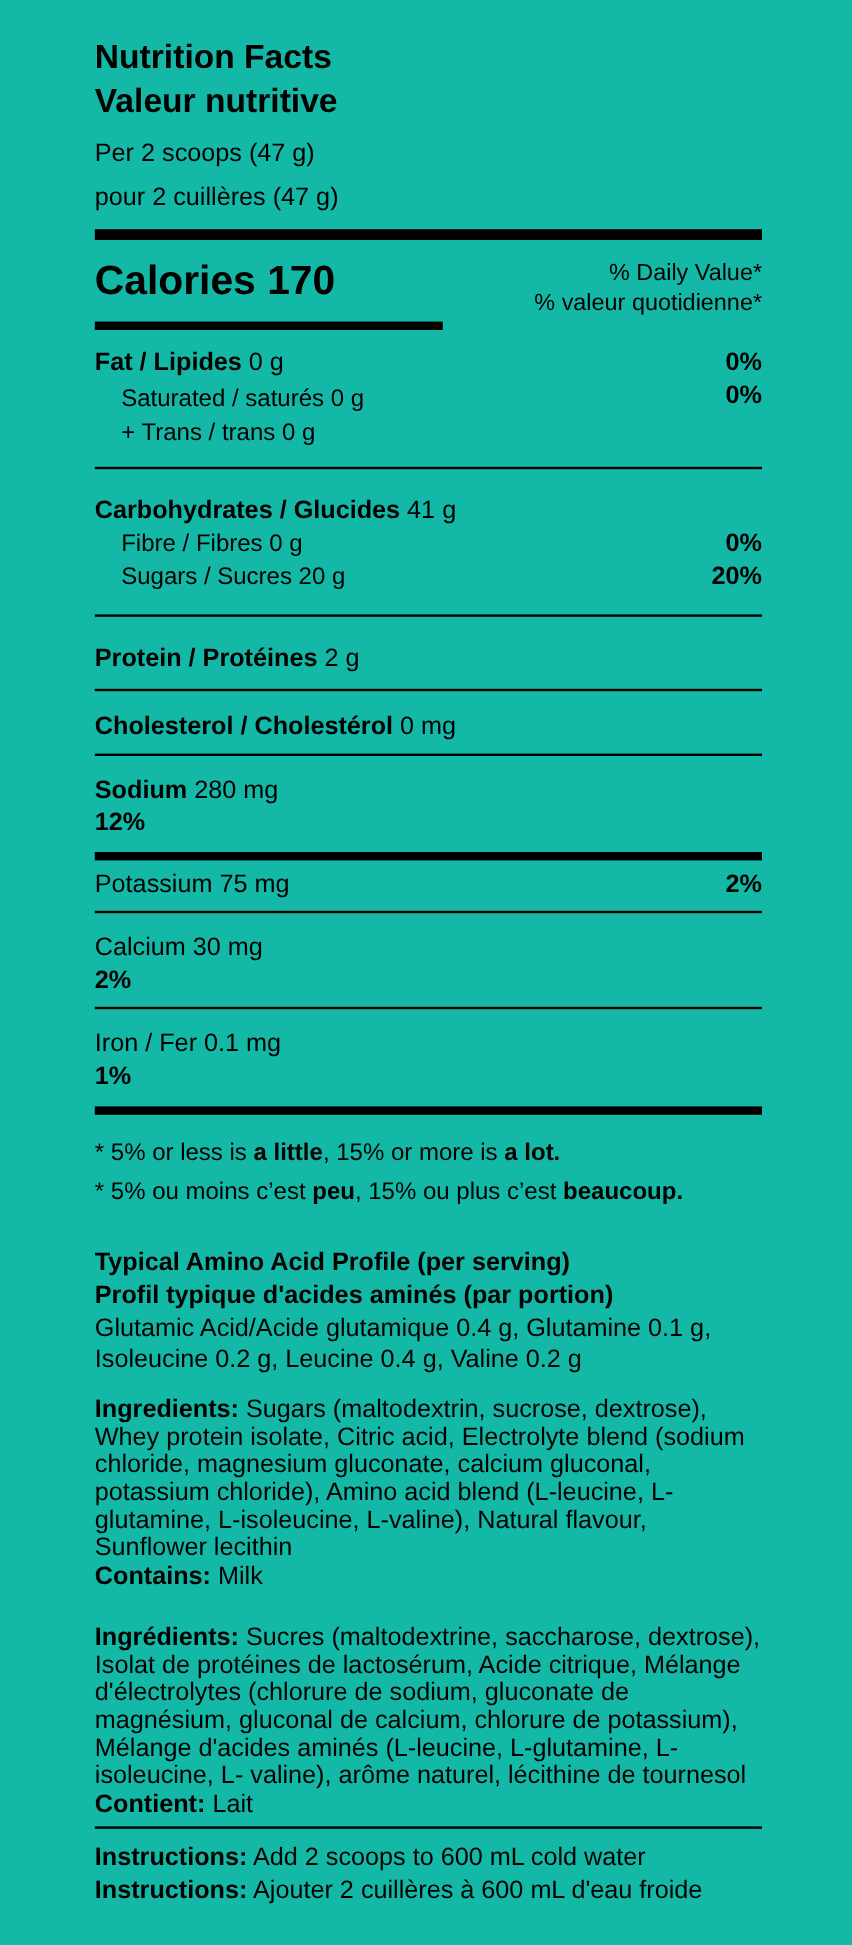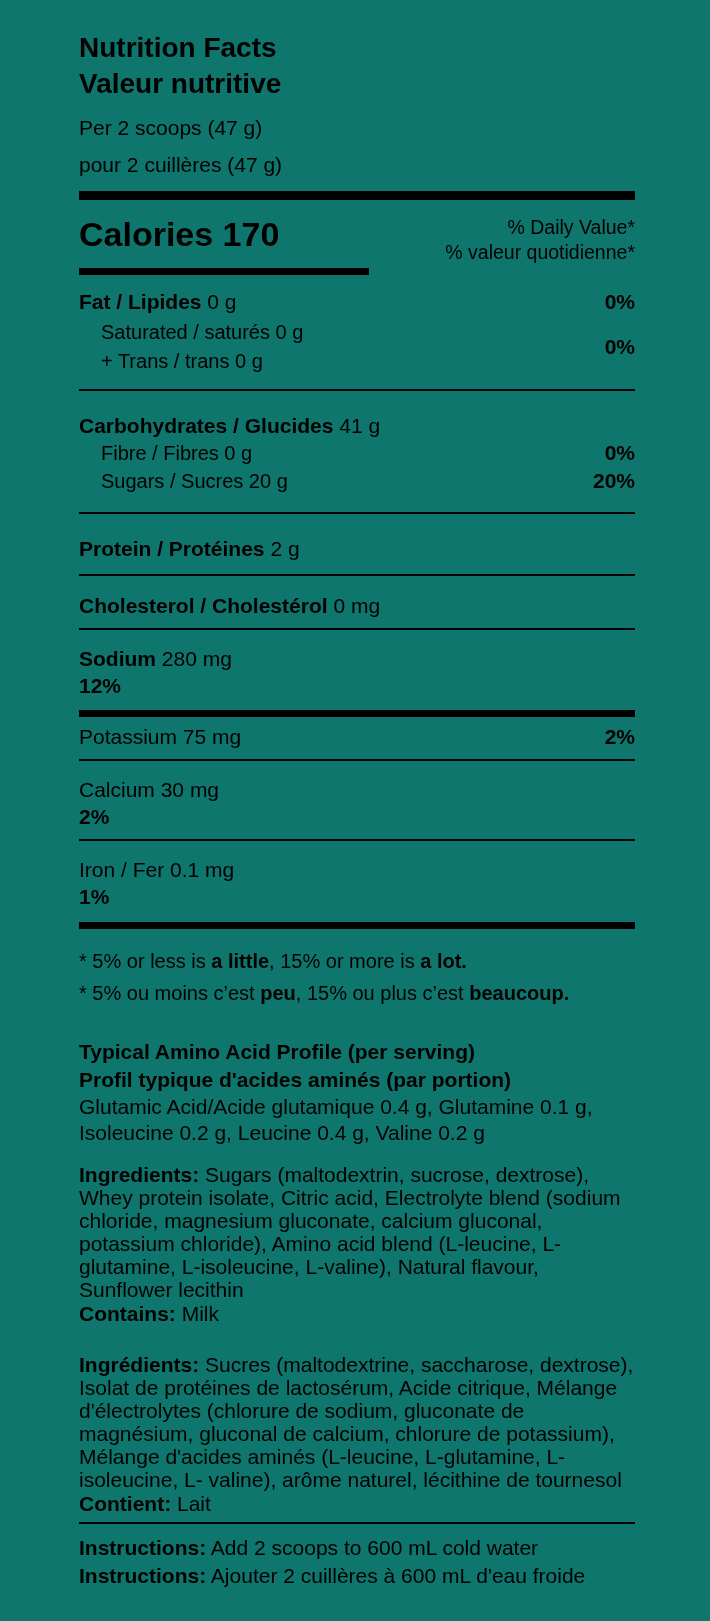--- a/index.html
+++ b/index.html
@@ -7,7 +7,7 @@
     position: relative;
     width: 710px;
     height: 1621px;
-    background: #0f766e;
+    background: #14b8a6;
     color: #000000;
     font-family: "Liberation Sans", "DejaVu Sans", sans-serif;
     box-sizing: border-box;

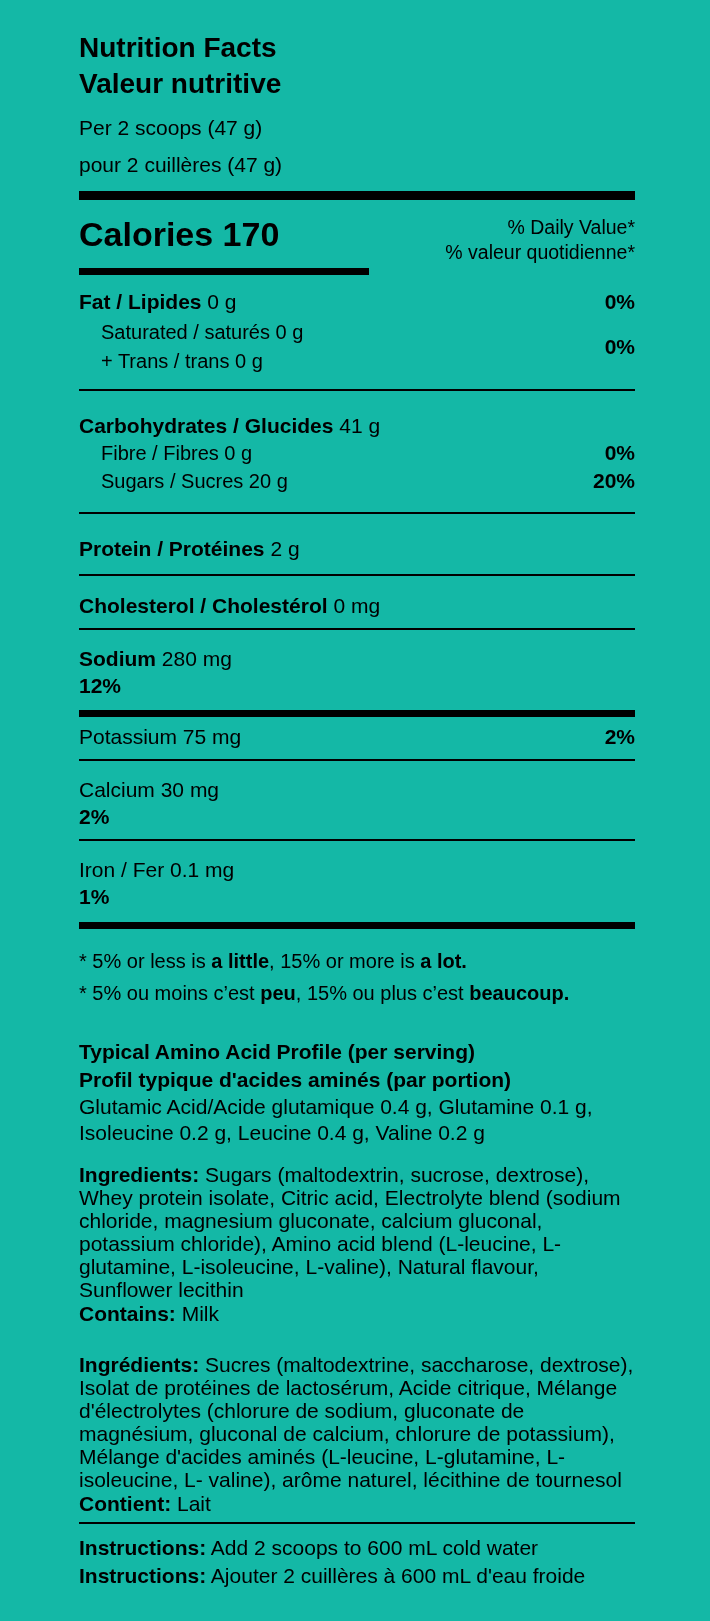--- a/index.html
+++ b/index.html
@@ -32,7 +32,7 @@
   .row .lbl b { font-weight: bold; }
   .dv { font-weight: bold; font-size: 21px; white-space: nowrap; }
 
-  .subblock { display: flex; justify-content: space-between; align-items: center; margin-top: 3px; }
+  .subblock { display: flex; justify-content: space-between; margin-top: 3px; }
   .subcol { padding-left: 22px; font-size: 20px; line-height: 29px; }
   .subrow { padding-left: 22px; display: flex; justify-content: space-between; align-items: baseline; font-size: 20px; line-height: 28px; }
   .subrow .dv { font-size: 21px; }

